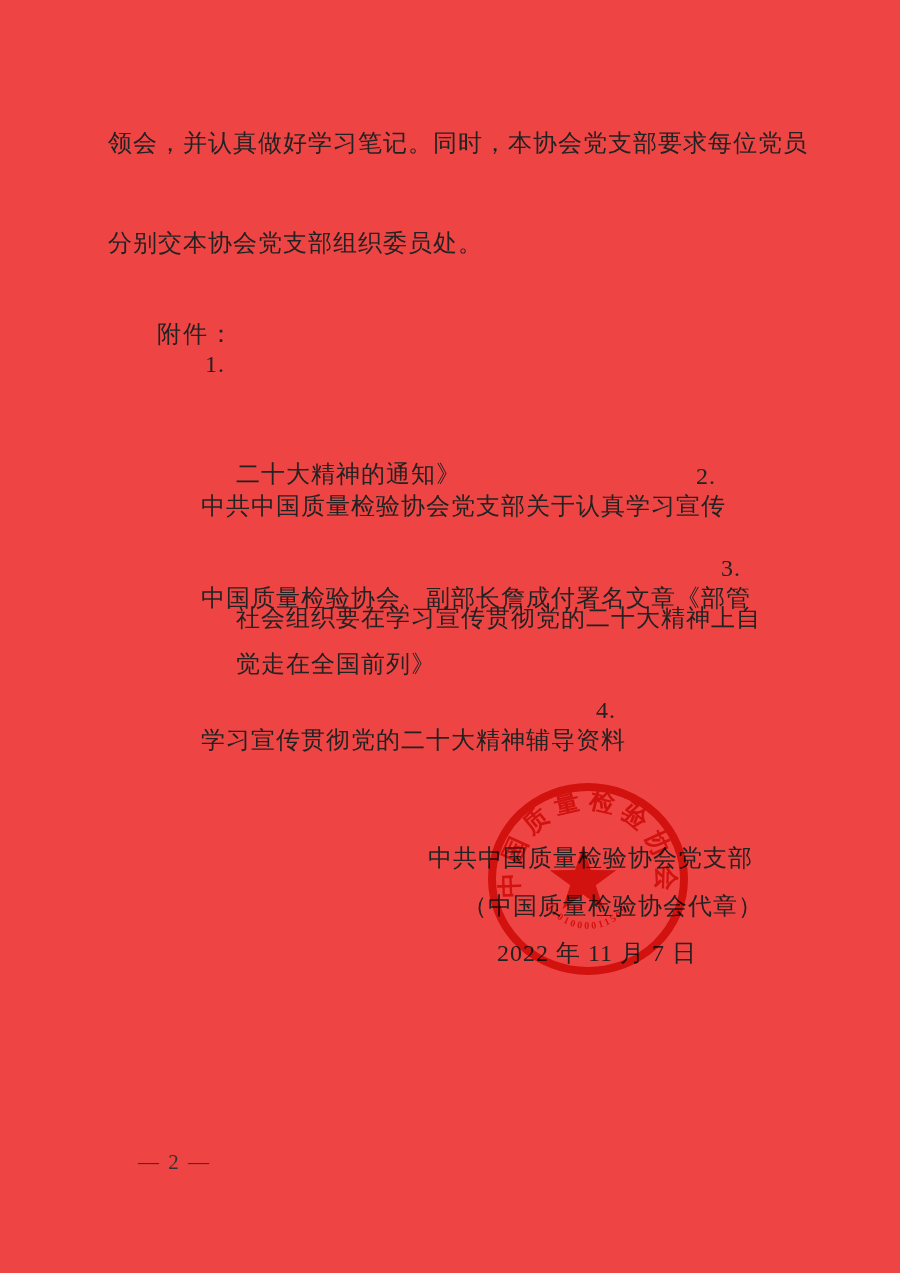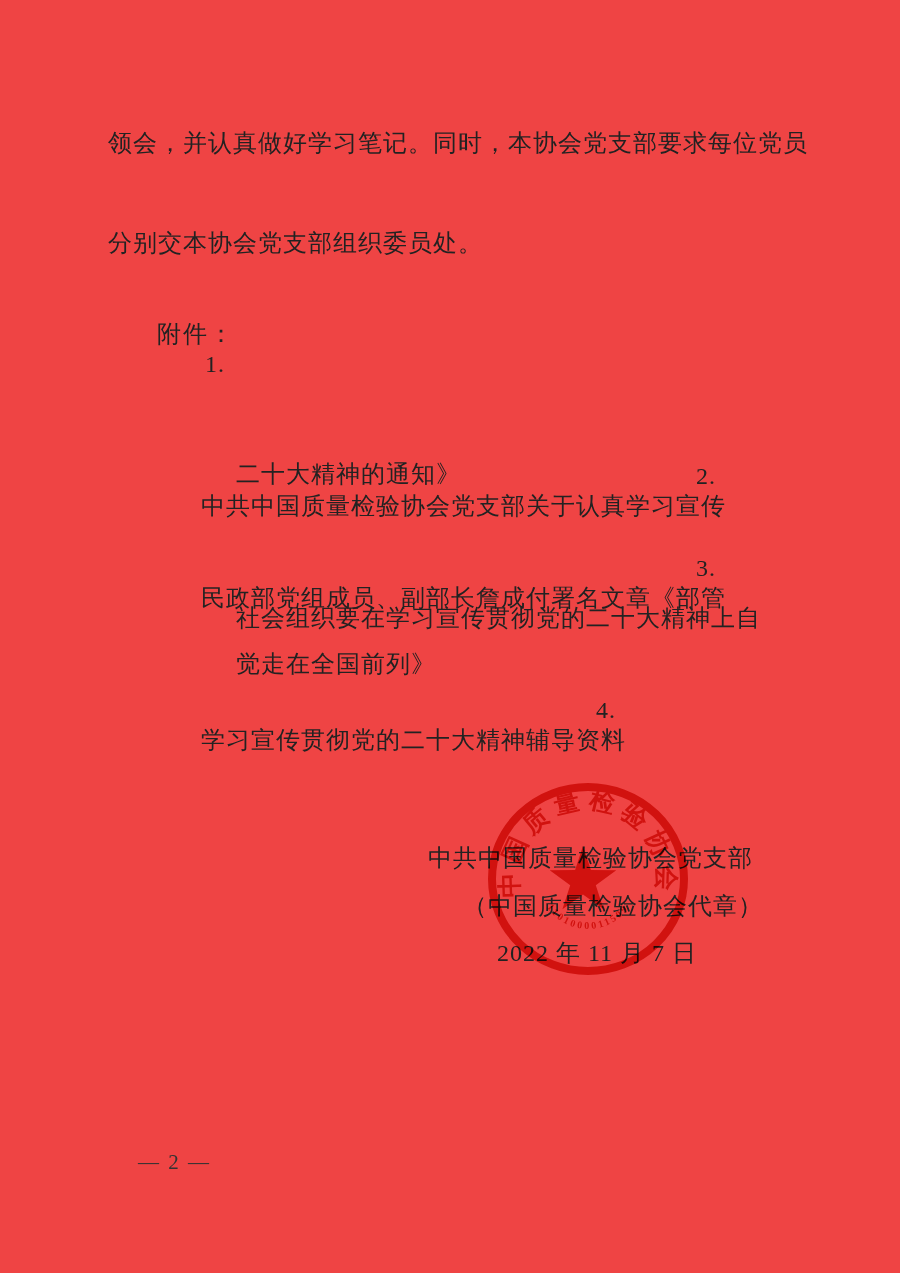--- a/index.html
+++ b/index.html
@@ -65,7 +65,7 @@
 
   <div class="txt att-row" style="left:201px;top:553px;">
     <span class="att-num">3.</span>
-    <span>民政部党组成员、副部长詹成付署名文章《部管</span>
+    <span>中国质量检验协会、副部长詹成付署名文章《部管</span>
   </div>
   <div class="txt" style="left:236px;top:603px;">社会组织要在学习宣传贯彻党的二十大精神上自</div>
   <div class="txt" style="left:236px;top:649px;">觉走在全国前列》</div>

